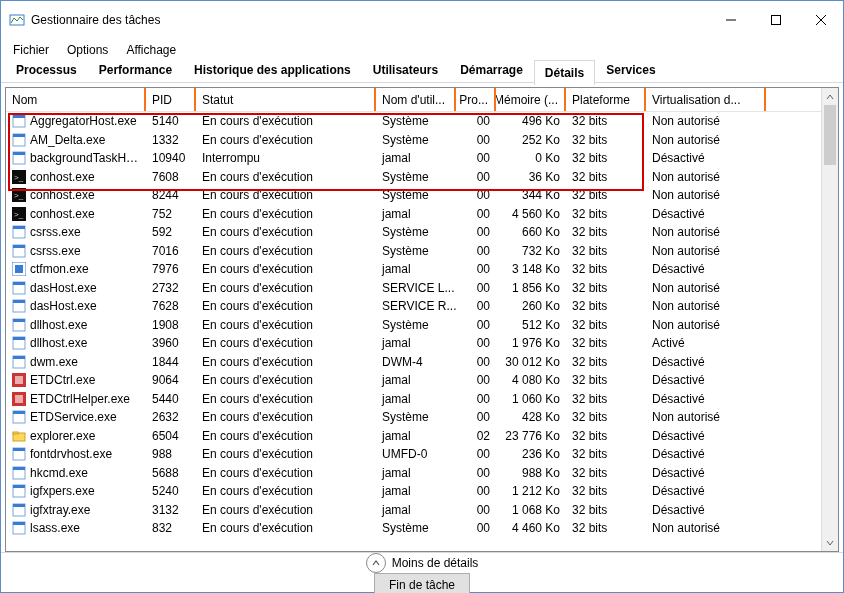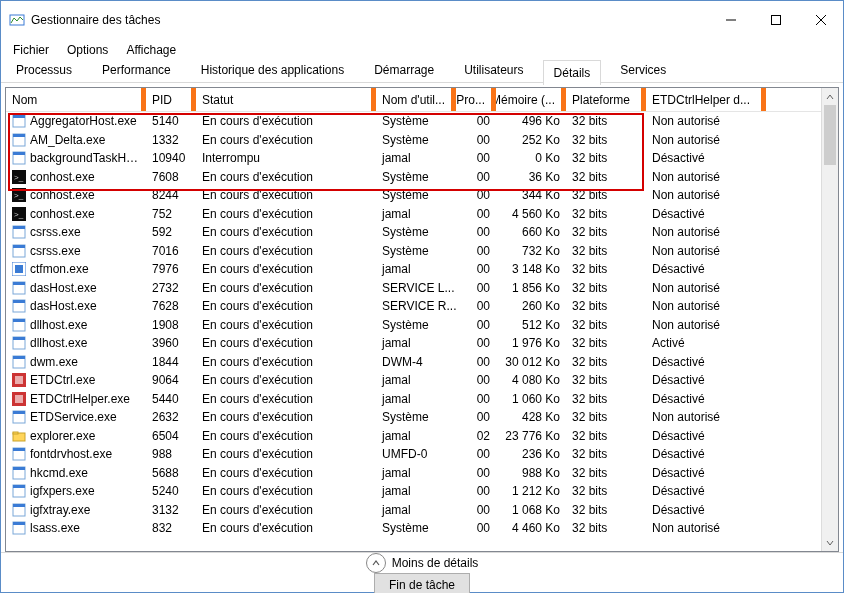--- a/index.html
+++ b/index.html
@@ -13,7 +13,7 @@
   .winbtn svg { stroke: #000; stroke-width: 1; }
   .menubar { height: 22px; display: flex; align-items: center; padding: 0 4px; gap: 2px; }
   .menuitem { padding: 2px 8px; margin-top: 16px; }
-  .tabbar { display: flex; border-bottom: 1px solid #d9d9d9; padding: 4px 10px 0 4px; gap: 8px; }
+  .tabbar { display: flex; border-bottom: 1px solid #d9d9d9; padding: 4px 10px 0 4px; gap: 0; font-weight: bold; }
   .tab { padding: 5px 10px; border: 1px solid transparent; border-bottom: none; background: #fff; cursor: default; }
   .tab.active { border-color: #d9d9d9; background: #fff; position: relative; top: 3px; }
   .content { flex: 1; display: flex; overflow: hidden; border-top: none; padding: 4px 4px 0 4px; }

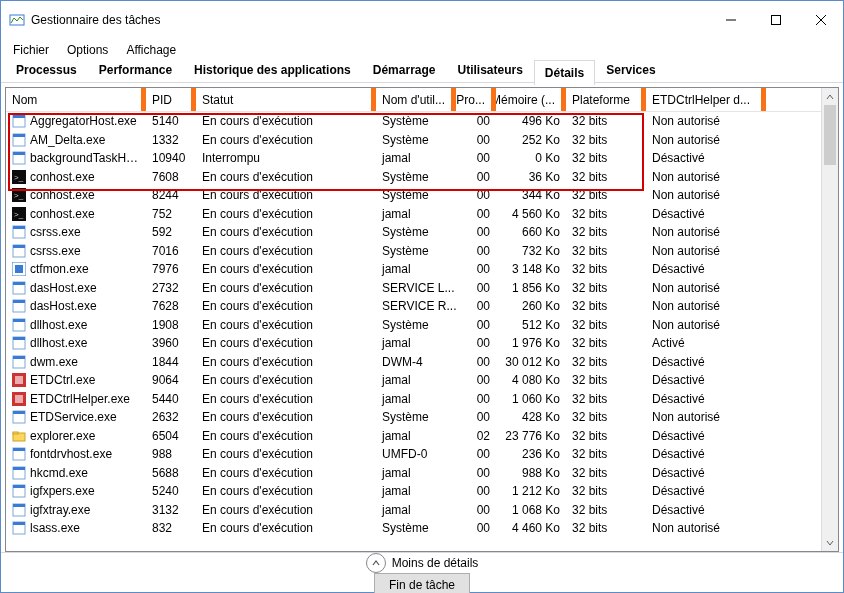--- a/index.html
+++ b/index.html
@@ -87,8 +87,8 @@
     <div class="tab">Processus</div>
     <div class="tab">Performance</div>
     <div class="tab">Historique des applications</div>
+    <div class="tab">Utilisateurs</div>
     <div class="tab">Démarrage</div>
-    <div class="tab">Utilisateurs</div>
     <div class="tab active">Détails</div>
     <div class="tab">Services</div>
   </div>

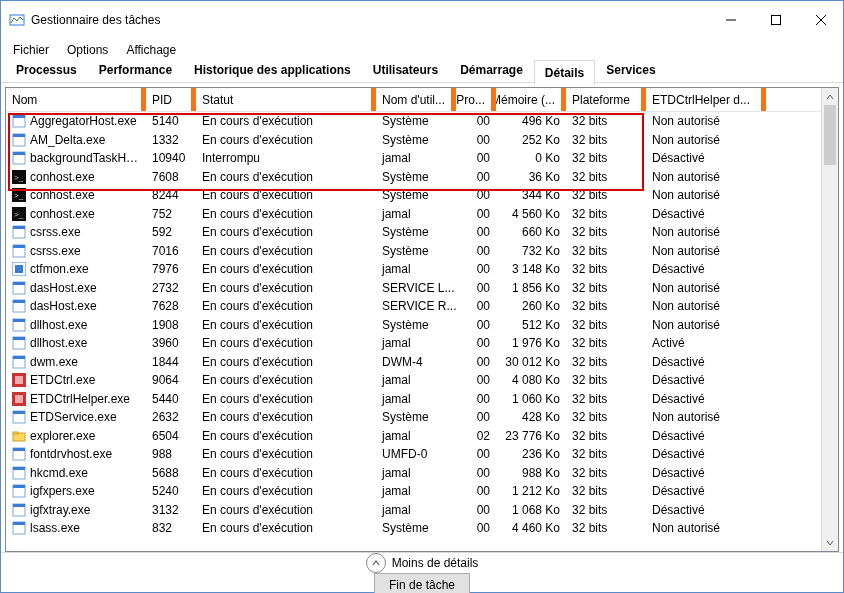--- a/index.html
+++ b/index.html
@@ -21,7 +21,7 @@
   .table { flex: 1; overflow: hidden; }
   .theadrow, .trow { display: flex; align-items: center; height: 18.5px; }
   .theadrow { height: 24px; border-bottom: 1px solid #e5e5e5; background: #fff; }
-  .th { padding: 0 6px; font-weight: normal; text-align: left; border-right: 5px solid #f97316; height: 100%; display: flex; align-items: center; overflow: hidden; white-space: nowrap; text-overflow: ellipsis; }
+  .th { padding: 0 6px; font-weight: normal; text-align: left; border-right: 2px solid #f97316; height: 100%; display: flex; align-items: center; overflow: hidden; white-space: nowrap; text-overflow: ellipsis; }
   .td { padding: 0 6px; overflow: hidden; white-space: nowrap; text-overflow: ellipsis; height: 100%; display: flex; align-items: center; }
   .td.num { justify-content: flex-end; }
   .col-name { width: 140px; }

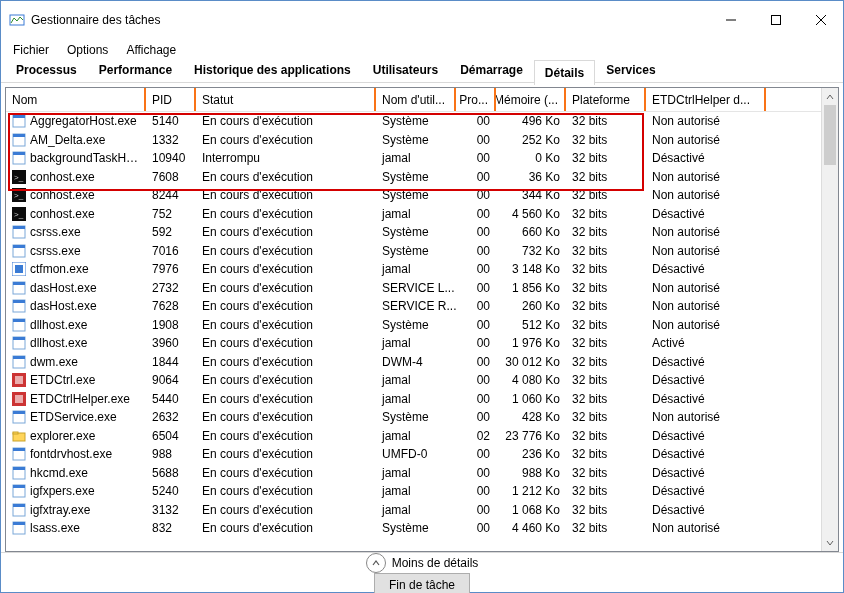--- a/index.html
+++ b/index.html
@@ -104,7 +104,7 @@
           <div class="th col-pro">Pro...</div>
           <div class="th col-mem">Mémoire (...</div>
           <div class="th col-plat">Plateforme</div>
-          <div class="th col-virt">ETDCtrlHelper d...</div>
+          <div class="th col-virt">Virtualisation d...</div>
         </div>
         <div id="tbody">
             <div class="trow">

